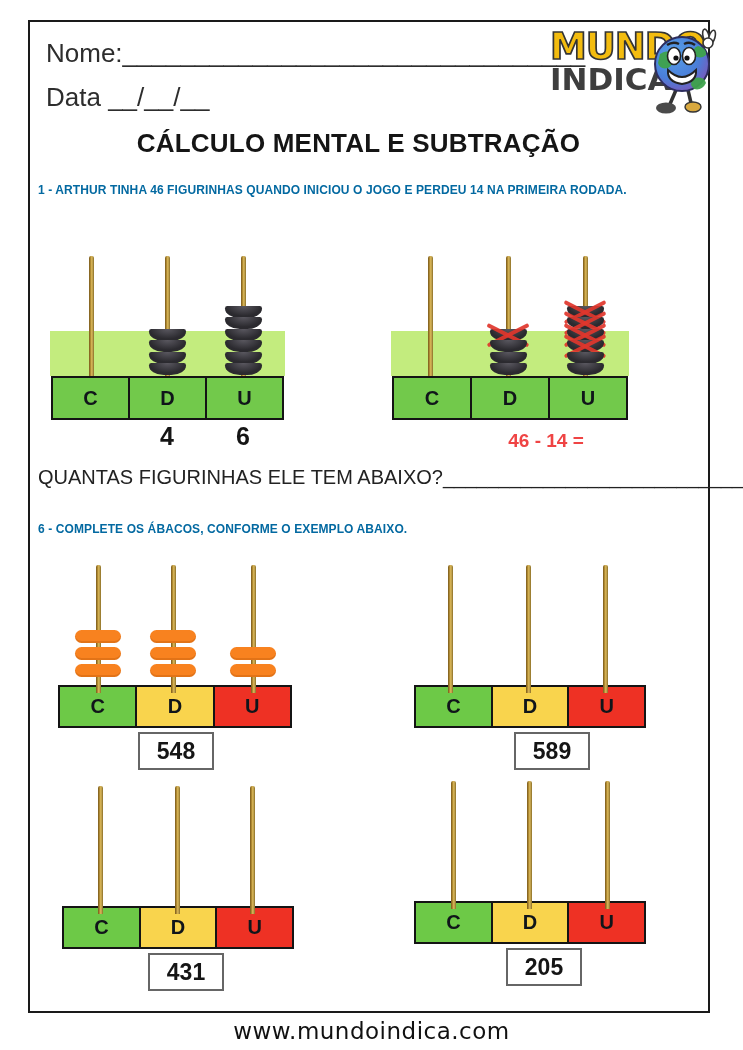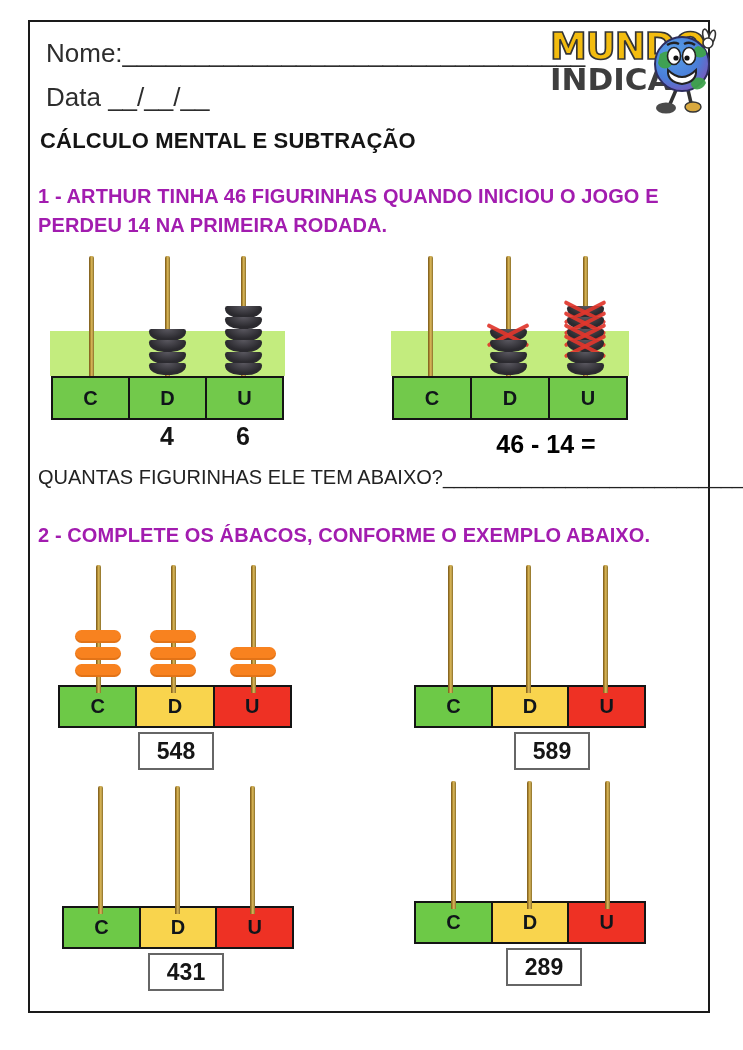--- a/index.html
+++ b/index.html
@@ -32,8 +32,8 @@
   .logo-globe { position:absolute; right:-2px; top:2px; }
 
   .title {
-    position:absolute; left:40px; top:128px; width:685px; 
-    font-size:22px; font-weight:700; color:#151515; letter-spacing:0.2px;
+    position:absolute; left:16px; top:128px; width:685px; text-align:center;
+    font-size:26px; font-weight:700; color:#151515; letter-spacing:0.2px;
   }
   .statement {
     position:absolute; left:38px; width:650px; font-size:20px; font-weight:700;

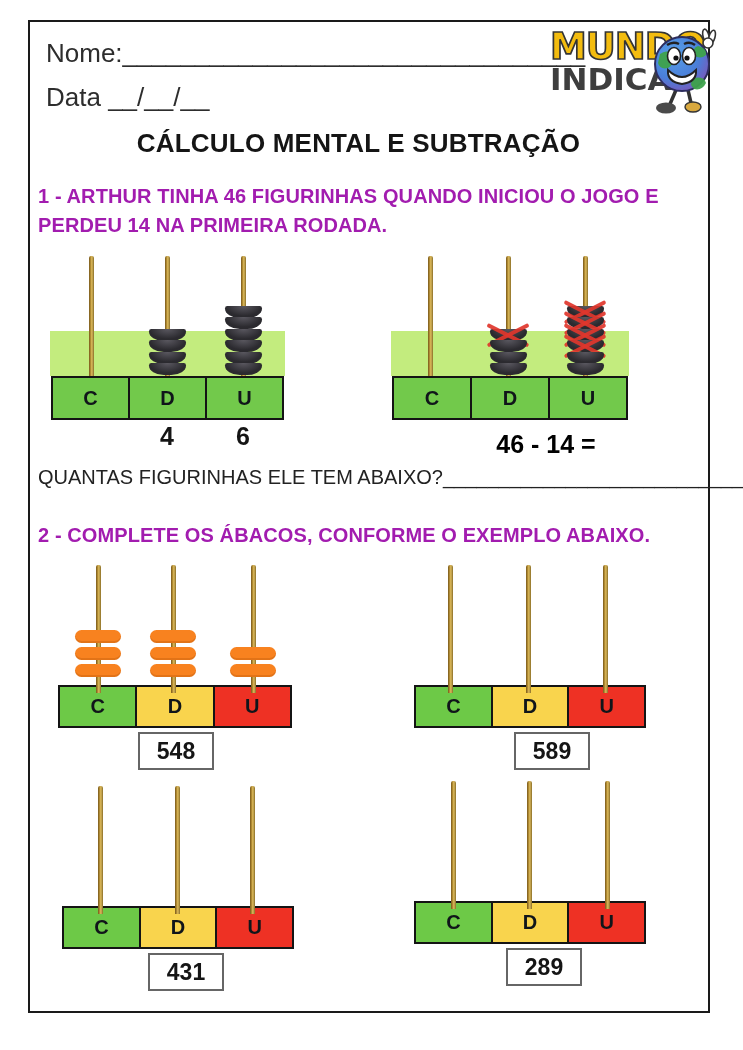--- a/index.html
+++ b/index.html
@@ -36,8 +36,8 @@
     font-size:26px; font-weight:700; color:#151515; letter-spacing:0.2px;
   }
   .statement {
-    position:absolute; left:38px; width:650px; font-size:20px; font-weight:700;
-    color:#a21caf; line-height:1.45; letter-spacing:0.1px;
+    position:absolute; left:38px; width:650px; font-size:12px; font-weight:700;
+    color:#0369a1; line-height:1.45; letter-spacing:0.1px;
   }
   .q1-statement { top:182px; }
   .q2-statement { top:521px; }

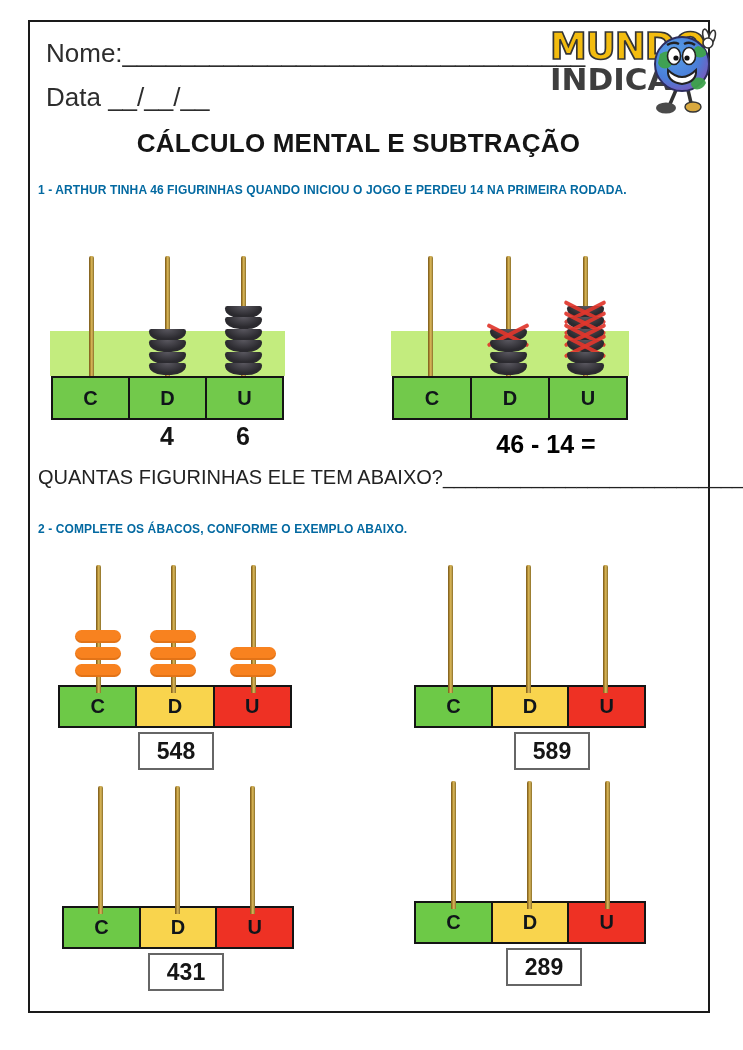--- a/index.html
+++ b/index.html
@@ -96,7 +96,7 @@
   .bead.crossed::after  { transform:translate(-50%,-50%) rotate(-27deg); }
 
   .num-label { position:absolute; top:166px; width:38px; text-align:center; font-size:25px; font-weight:700; color:#151515; }
-  .caption { position:absolute; top:174px; left:36px; width:236px; text-align:center; font-size:25px; font-weight:700; color:#000000; white-space:nowrap; }
+  .caption { position:absolute; top:174px; left:36px; width:236px; text-align:center; font-size:19px; font-weight:700; color:#ef4444; white-space:nowrap; }
   .value-box {
     position:absolute; top:167px; width:76px; height:38px; background:#fff;
     border:2px solid #666; box-sizing:border-box; z-index:6;

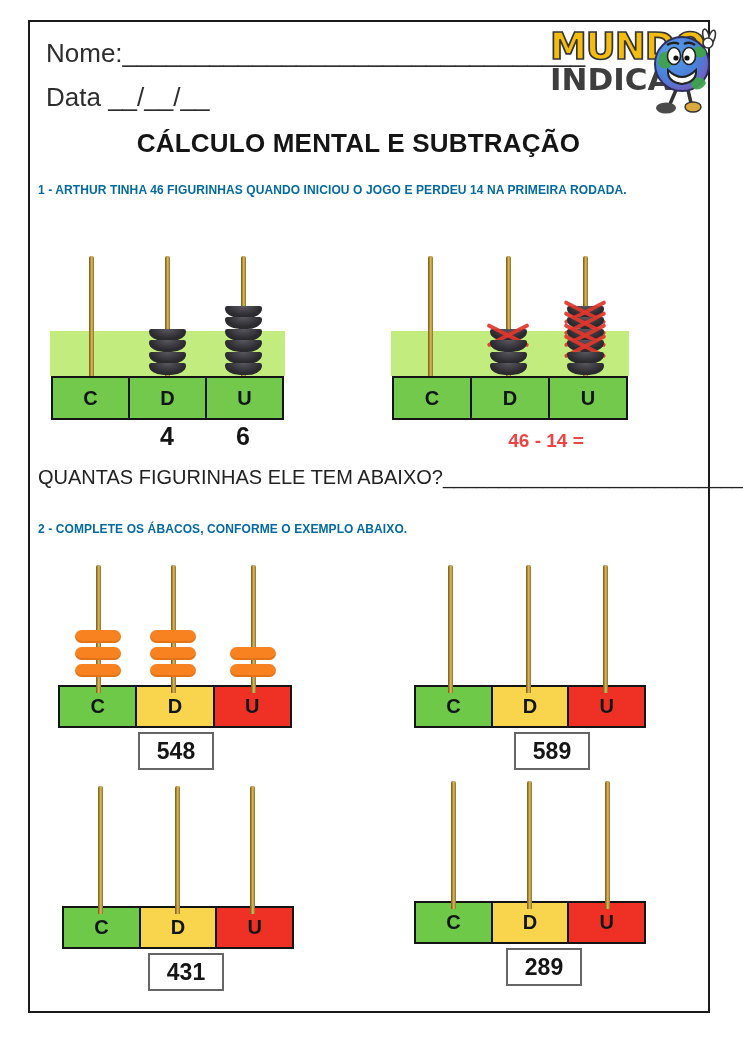--- a/index.html
+++ b/index.html
@@ -217,7 +217,7 @@
     <span>QUANTAS FIGURINHAS ELE TEM ABAIXO?</span><span class="blank">______________________________</span>
   </div>
 
-  <div class="statement q2-statement">2 - COMPLETE OS ÁBACOS, CONFORME O EXEMPLO ABAIXO.</div>
+  <div class="statement q2-statement">6 - COMPLETE OS ÁBACOS, CONFORME O EXEMPLO ABAIXO.</div>
 
   <div class="abacus q2" style="left:58px;top:565px;width:234px;height:210px">
     <div class="rod" style="left:37.5px"></div>

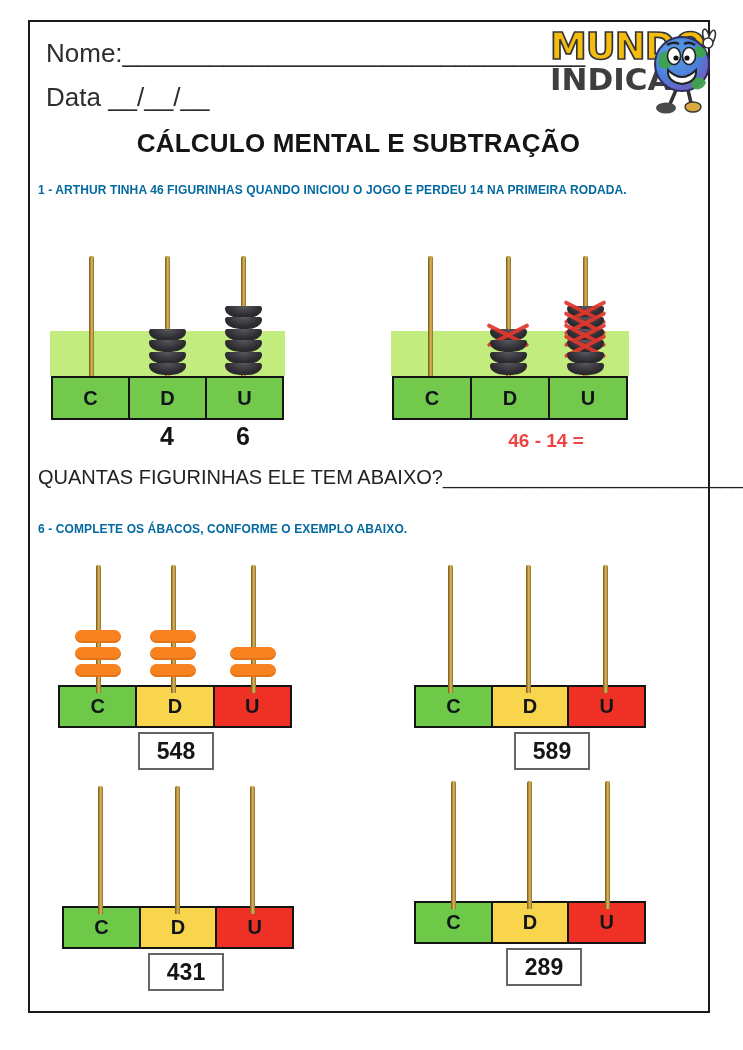--- a/index.html
+++ b/index.html
@@ -278,7 +278,7 @@
       <div class="cell c-yellow">D</div>
       <div class="cell c-red">U</div>
     </div>
-    <div class="value-box" style="left:92px">289</div>
+    <div class="value-box" style="left:92px">205</div>
   </div>
 
 </div>

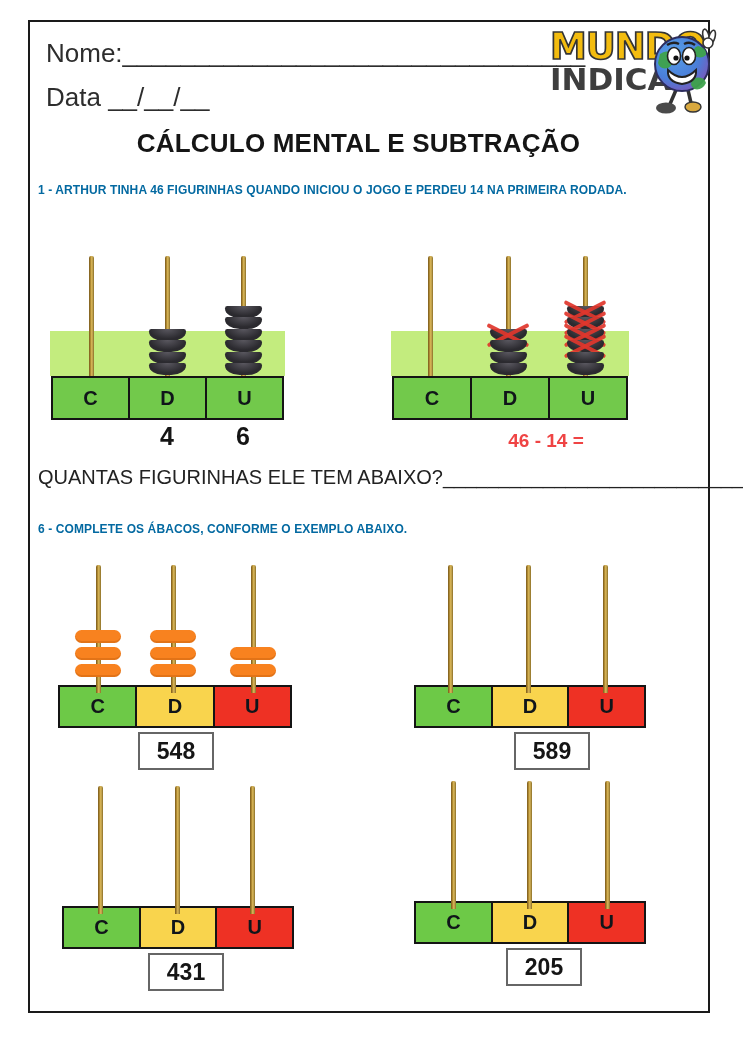--- a/index.html
+++ b/index.html
@@ -281,6 +281,7 @@
     <div class="value-box" style="left:92px">205</div>
   </div>
 
+  <div class="footer">www.mundoindica.com</div>
 </div>
 
 </body></html>

